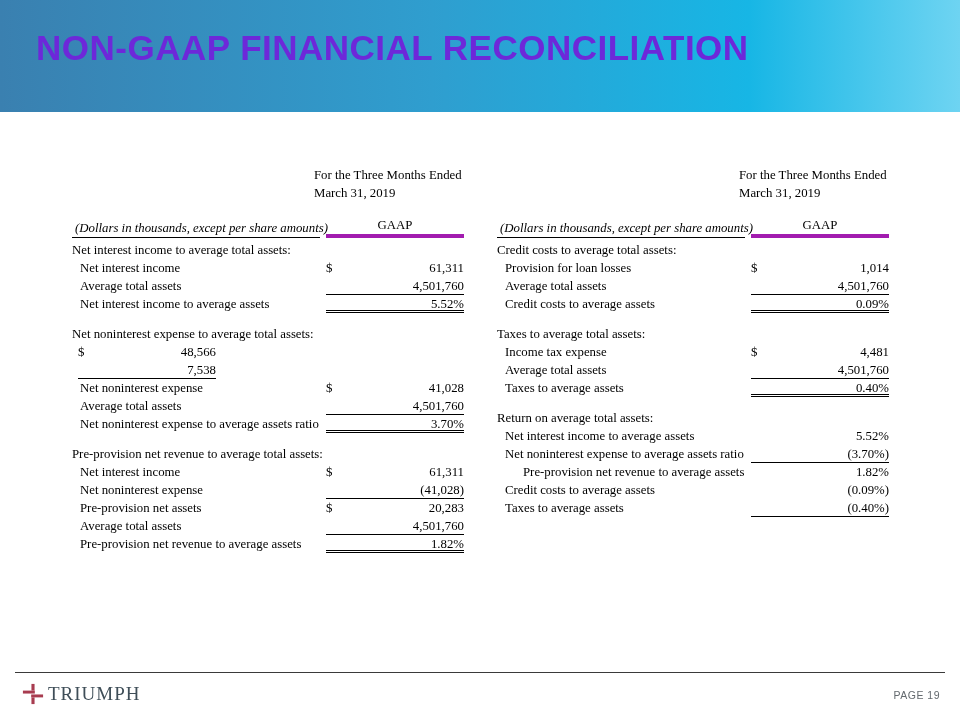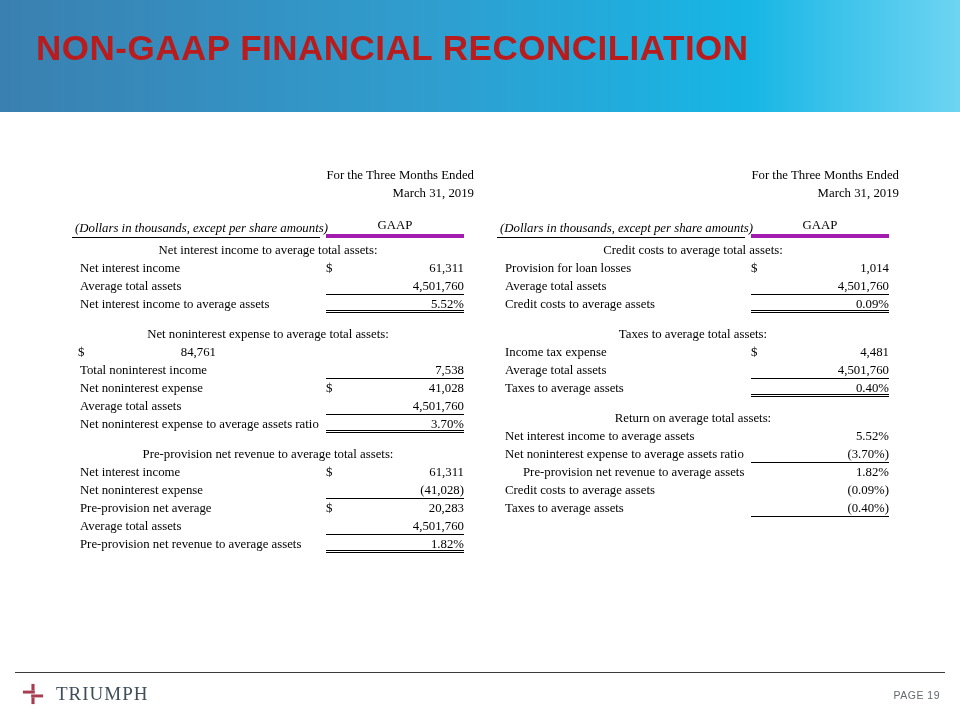--- a/index.html
+++ b/index.html
@@ -16,7 +16,7 @@
   .slide-title {
     position:absolute; left:36px; top:28px;
     font-family:"Liberation Sans","DejaVu Sans",sans-serif;
-    font-weight:bold; font-size:35px; letter-spacing:0.5px; color:#b91c1c;
+    font-weight:bold; font-size:35px; letter-spacing:0.5px; color:#6d28d9;
     white-space:nowrap;
   }
   

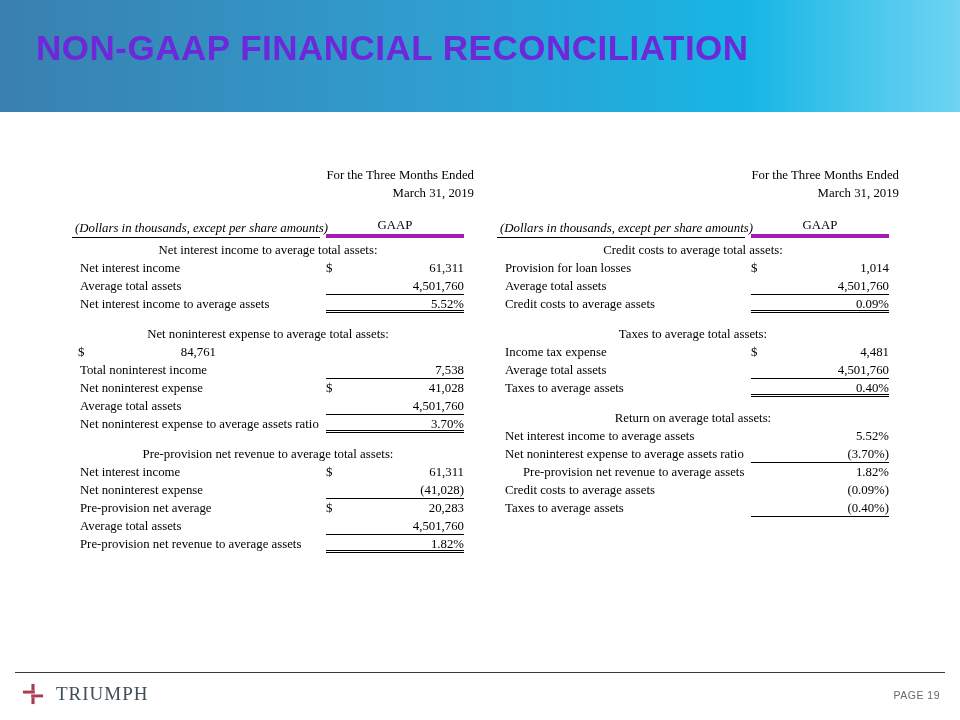--- a/index.html
+++ b/index.html
@@ -23,7 +23,7 @@
   .fin-table { position:absolute; top:166px; width:392px; font-size:12.8px; line-height:18px; }
   .fin-table.left  { left:72px; }
   .fin-table.right { left:497px; }
-  .period { margin-left:242px; width:160px; text-align:right; white-space:nowrap;font-family:Liberation Serif, serif; }
+  .period { margin-left:242px; width:160px; text-align:left; white-space:nowrap;font-family:Liberation Serif, serif; }
   .colhead-row { display:flex; margin-top:14px; margin-bottom:3px; align-items:flex-end; }
   .colhead-label {
     width:248px; box-sizing:border-box; padding-left:3px;

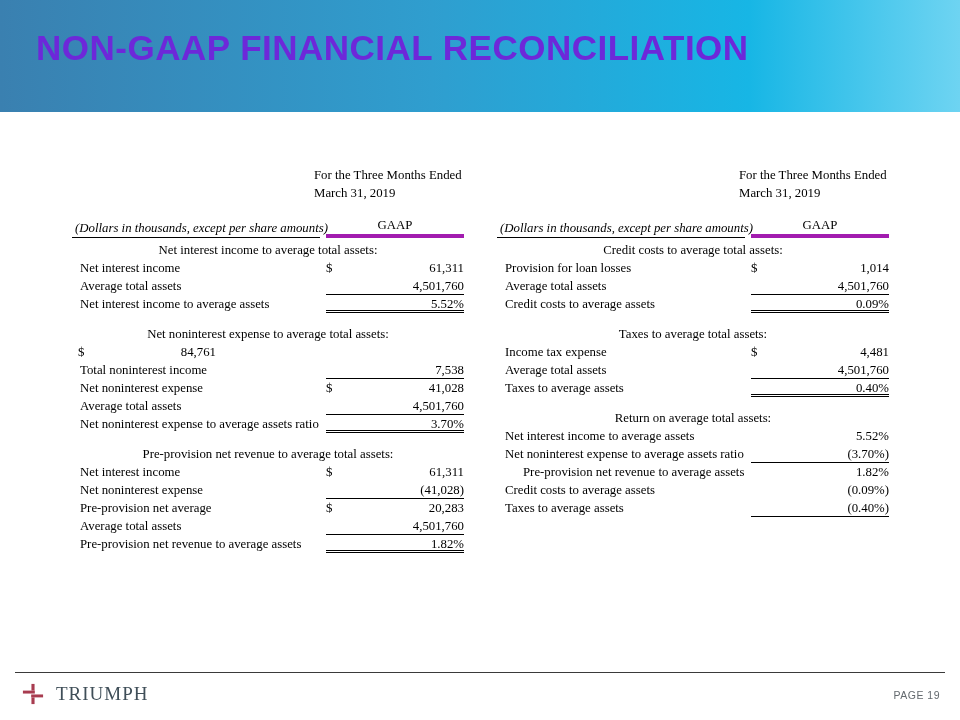--- a/index.html
+++ b/index.html
@@ -31,7 +31,7 @@
   }
   .colhead-value { width:138px; margin-left:6px; border-bottom:4px solid #a21caf; text-align:center; }
   .section { margin-bottom:12px; }
-  .sec-header { white-space:nowrap; height:18px;text-align:center; }
+  .sec-header { white-space:nowrap; height:18px; }
   .t-row { display:flex; height:18px; }
   .t-label { flex:1; white-space:nowrap; }
   .ind1 .t-label { padding-left:8px; }

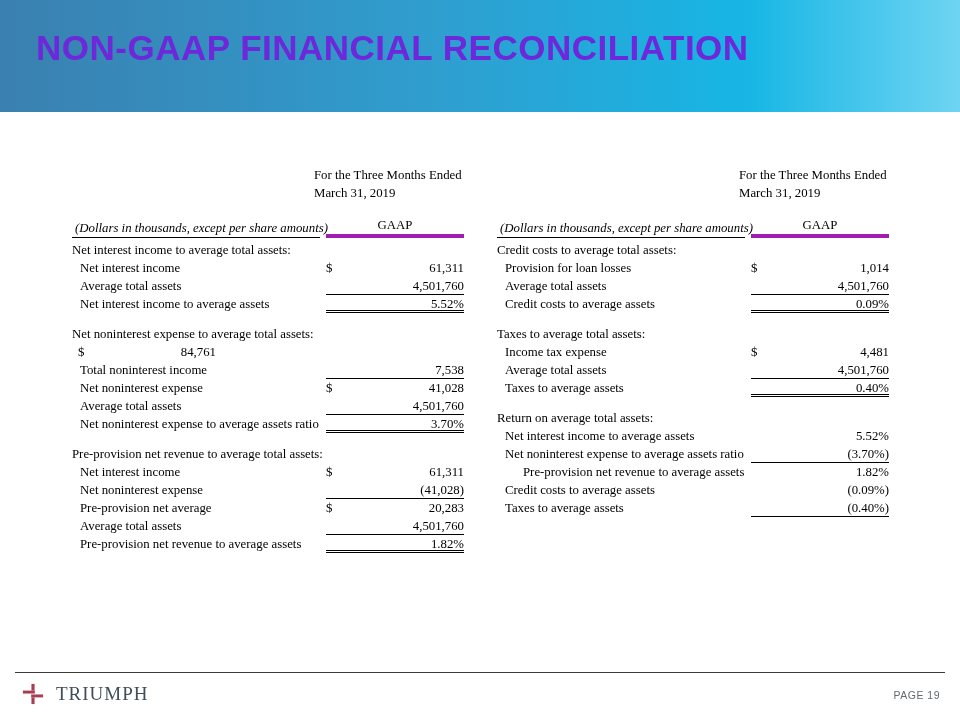--- a/index.html
+++ b/index.html
@@ -98,7 +98,7 @@
         <div class="t-row ind1 rule-none">
           <div class="t-val">
             <span class="dollar">$</span>
-            <span class="num">84,761</span>
+            <span class="num">48,566</span>
           </div>
         </div>
         <div class="t-row ind1 rule-single">

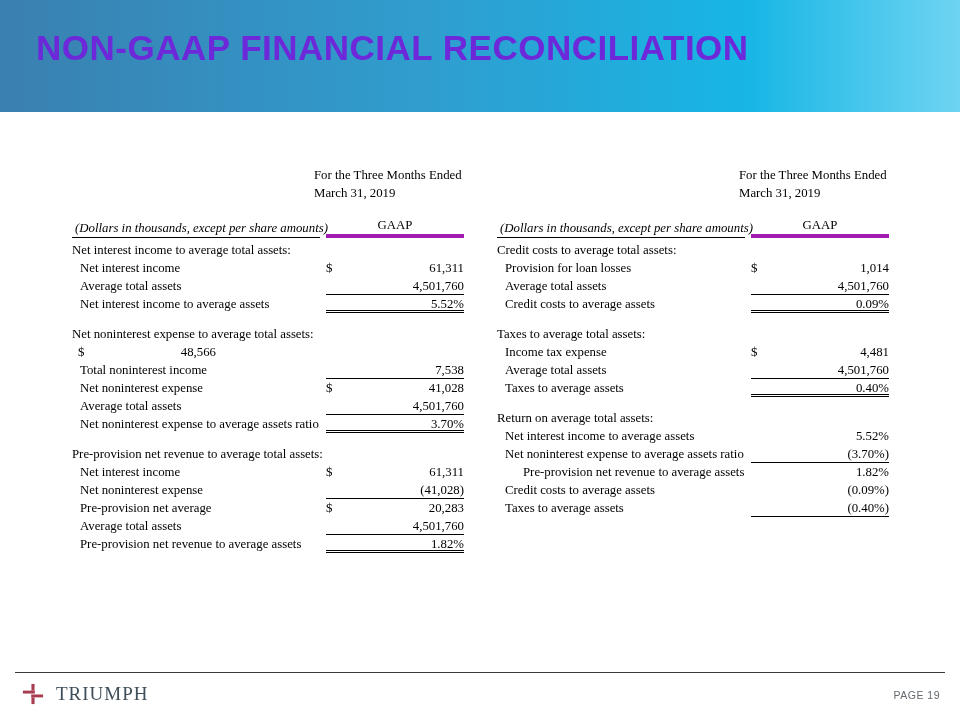--- a/index.html
+++ b/index.html
@@ -102,7 +102,6 @@
           </div>
         </div>
         <div class="t-row ind1 rule-single">
-          <div class="t-label">Total noninterest income</div>
           <div class="t-val">
             <span class="num">7,538</span>
           </div>

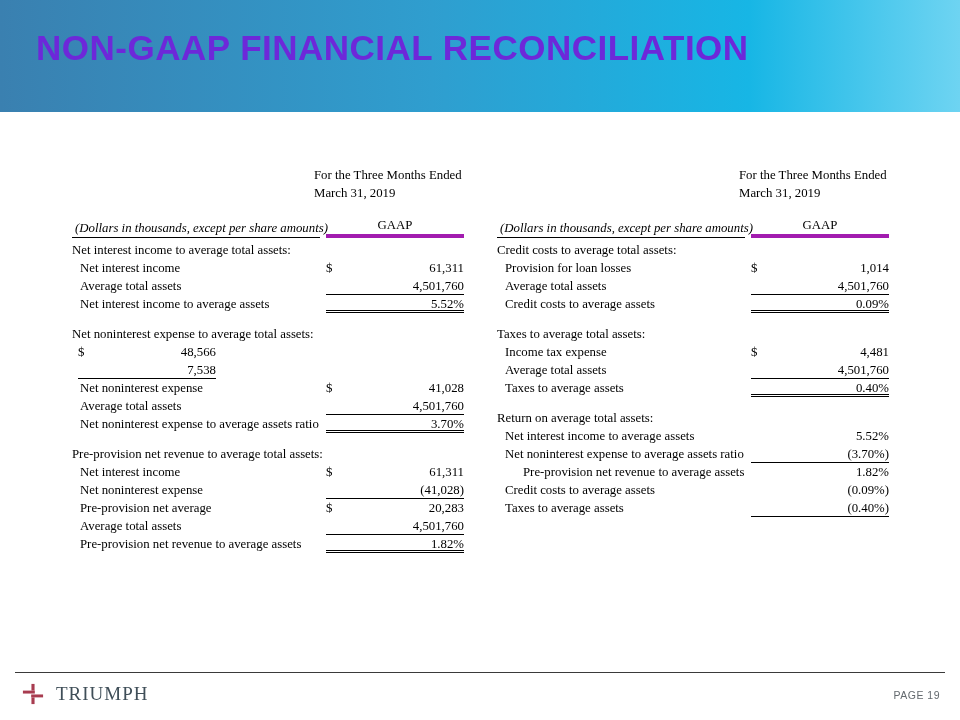--- a/index.html
+++ b/index.html
@@ -142,7 +142,7 @@
           </div>
         </div>
         <div class="t-row ind1 rule-none">
-          <div class="t-label">Pre-provision net average</div>
+          <div class="t-label">Pre-provision net assets</div>
           <div class="t-val">
             <span class="dollar">$</span>
             <span class="num">20,283</span>

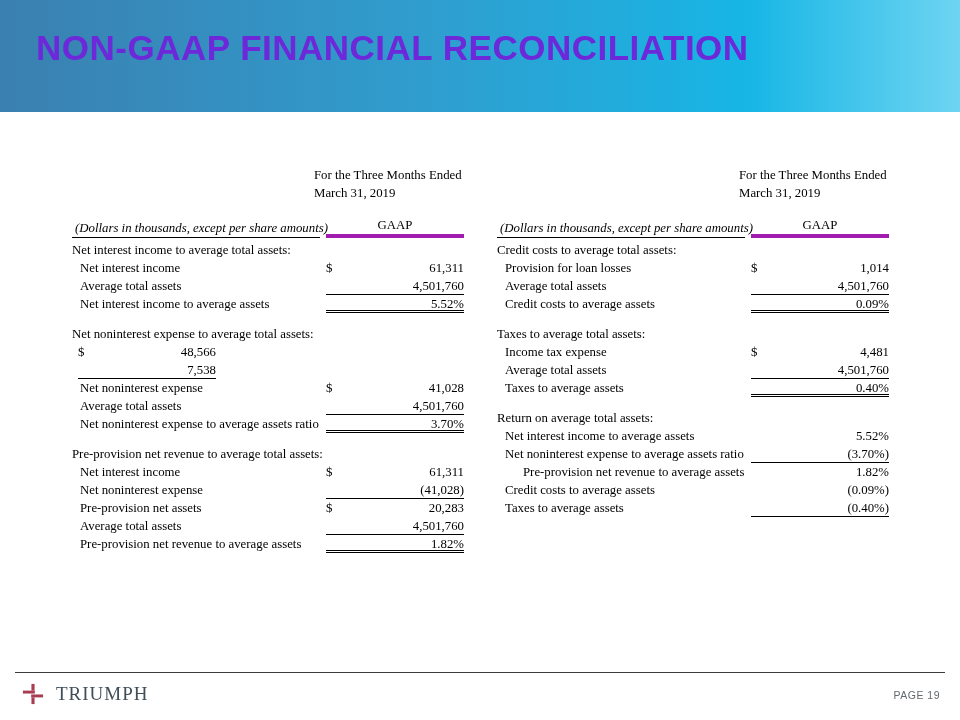--- a/index.html
+++ b/index.html
@@ -46,7 +46,7 @@
   .logo-icon { display:block; margin-right:4px; }
   .logo-text {
     font-family:"Liberation Serif","DejaVu Serif",serif;
-    font-size:19px; letter-spacing:1px; color:#3f4e58;margin-left:8px;
+    font-size:19px; letter-spacing:1px; color:#3f4e58;
   }
   .page-label {
     position:absolute; right:20px; top:689px;

